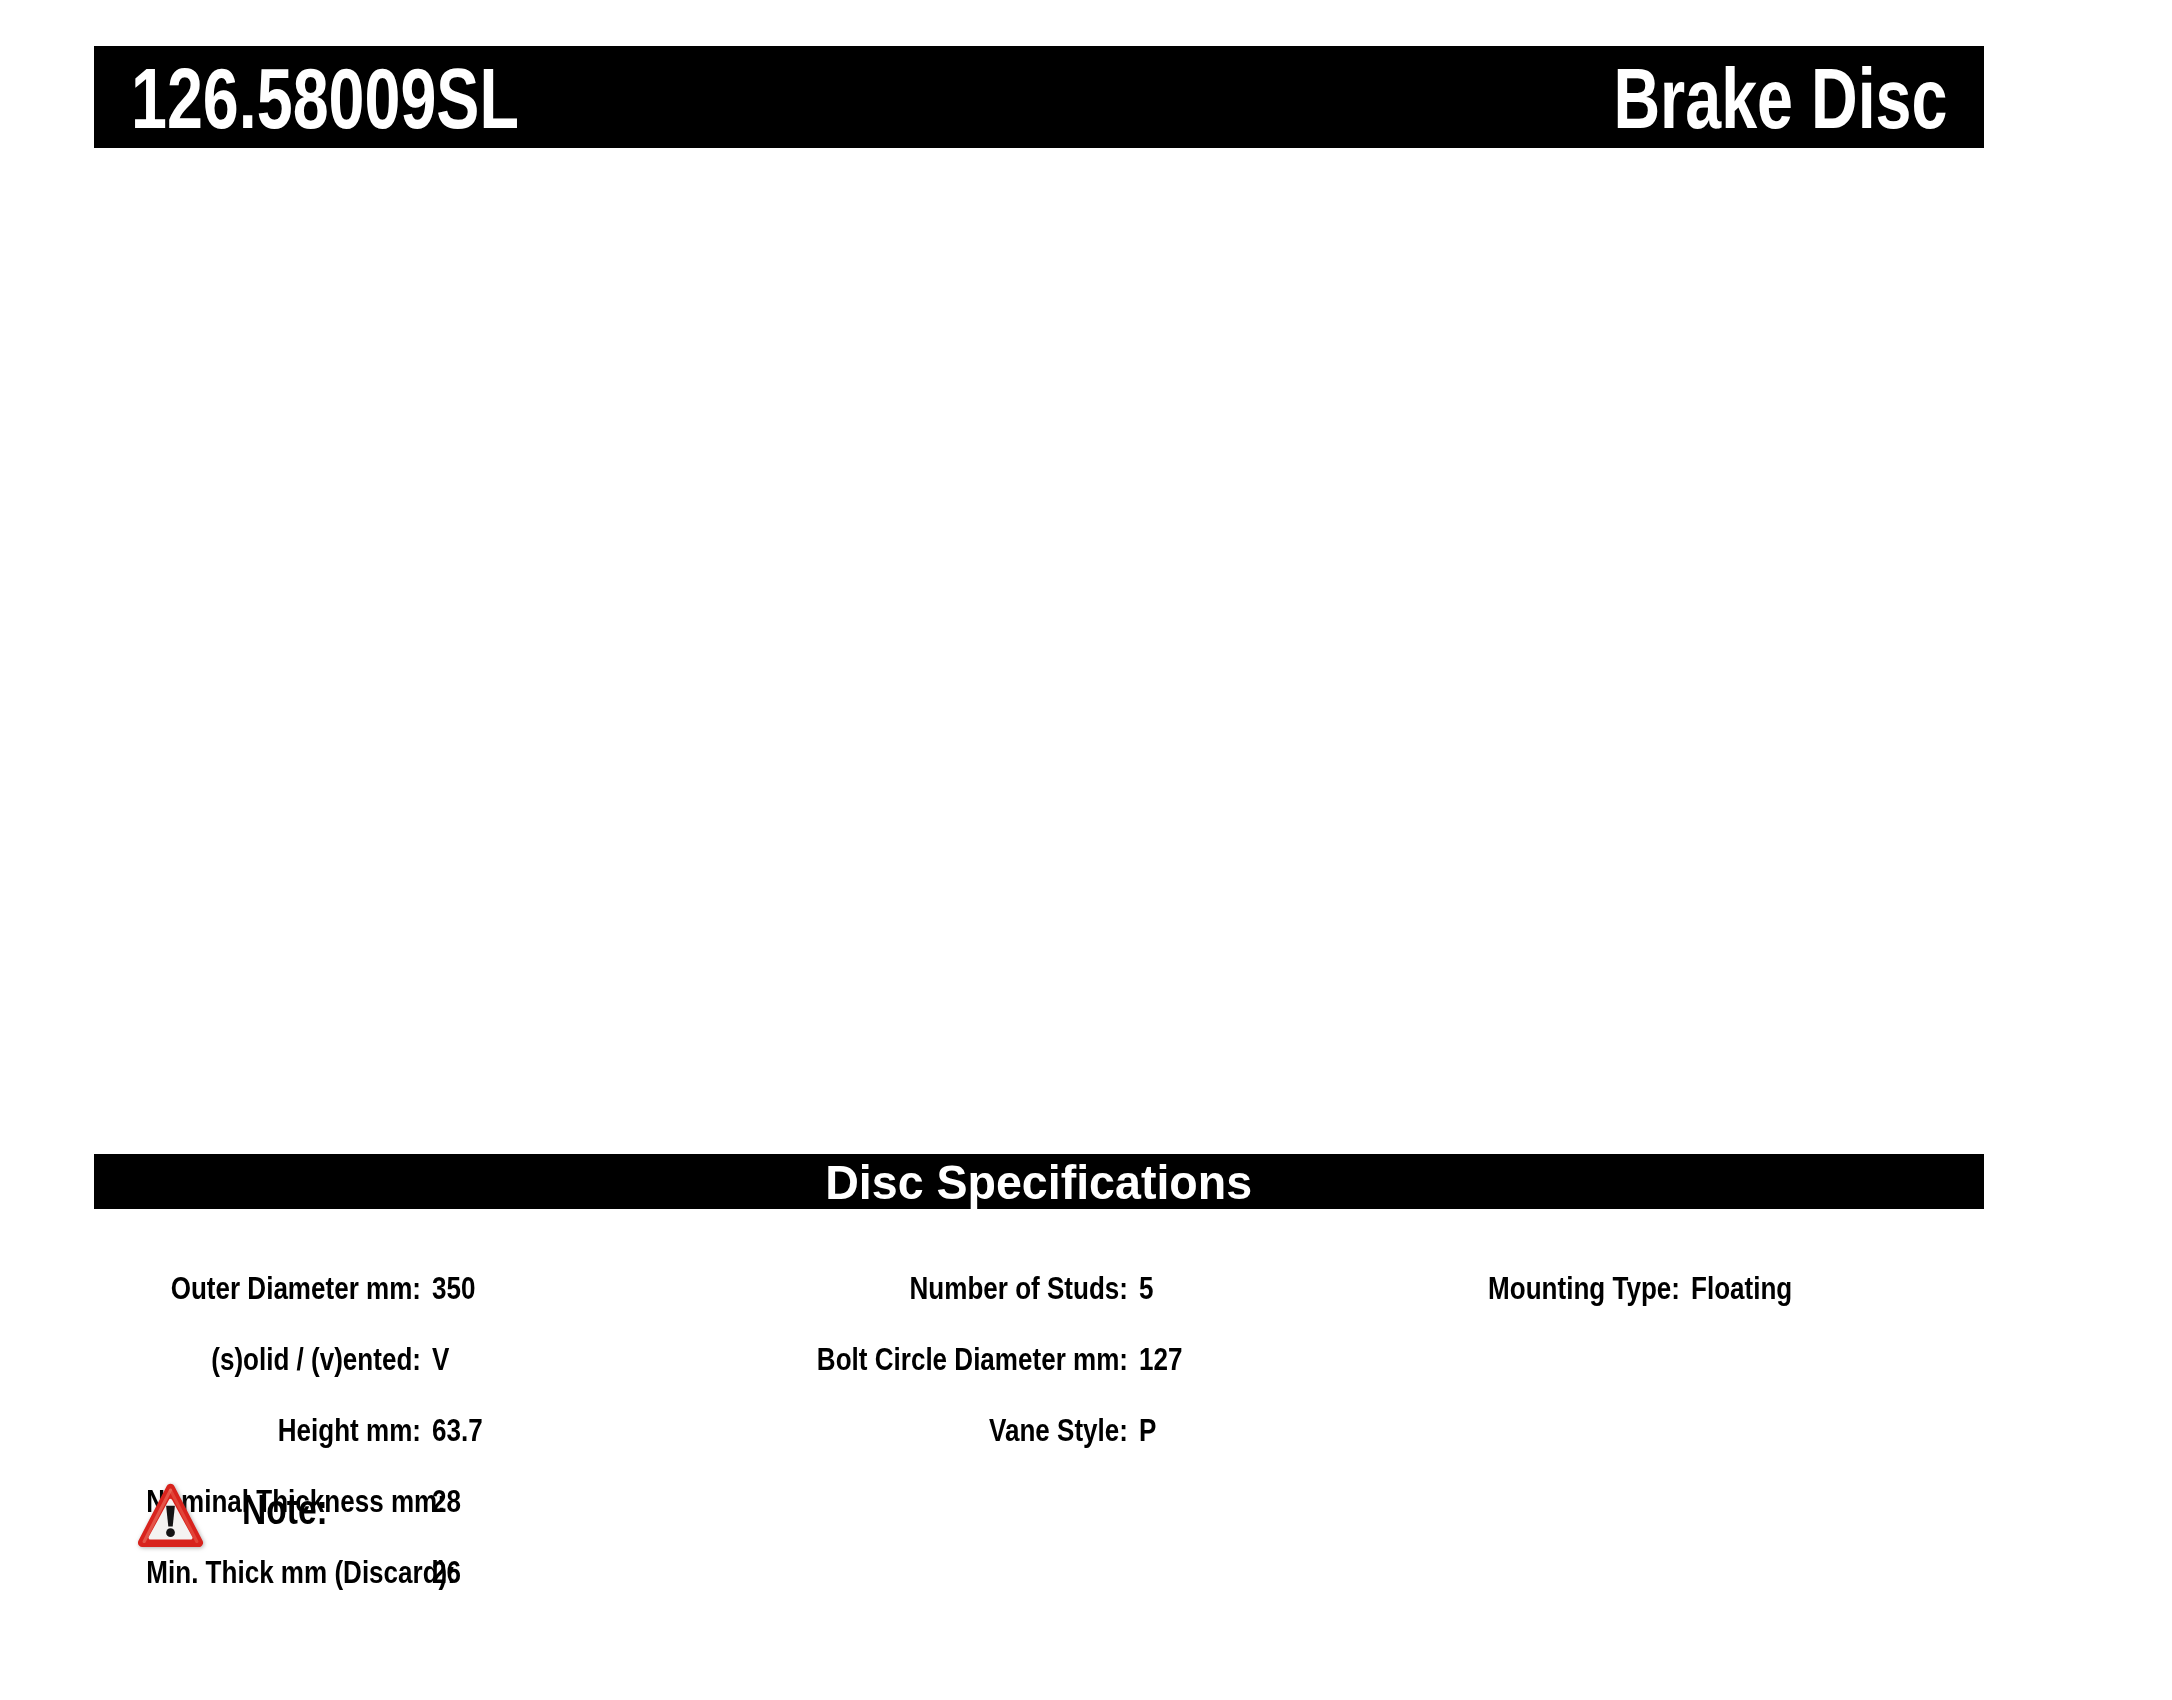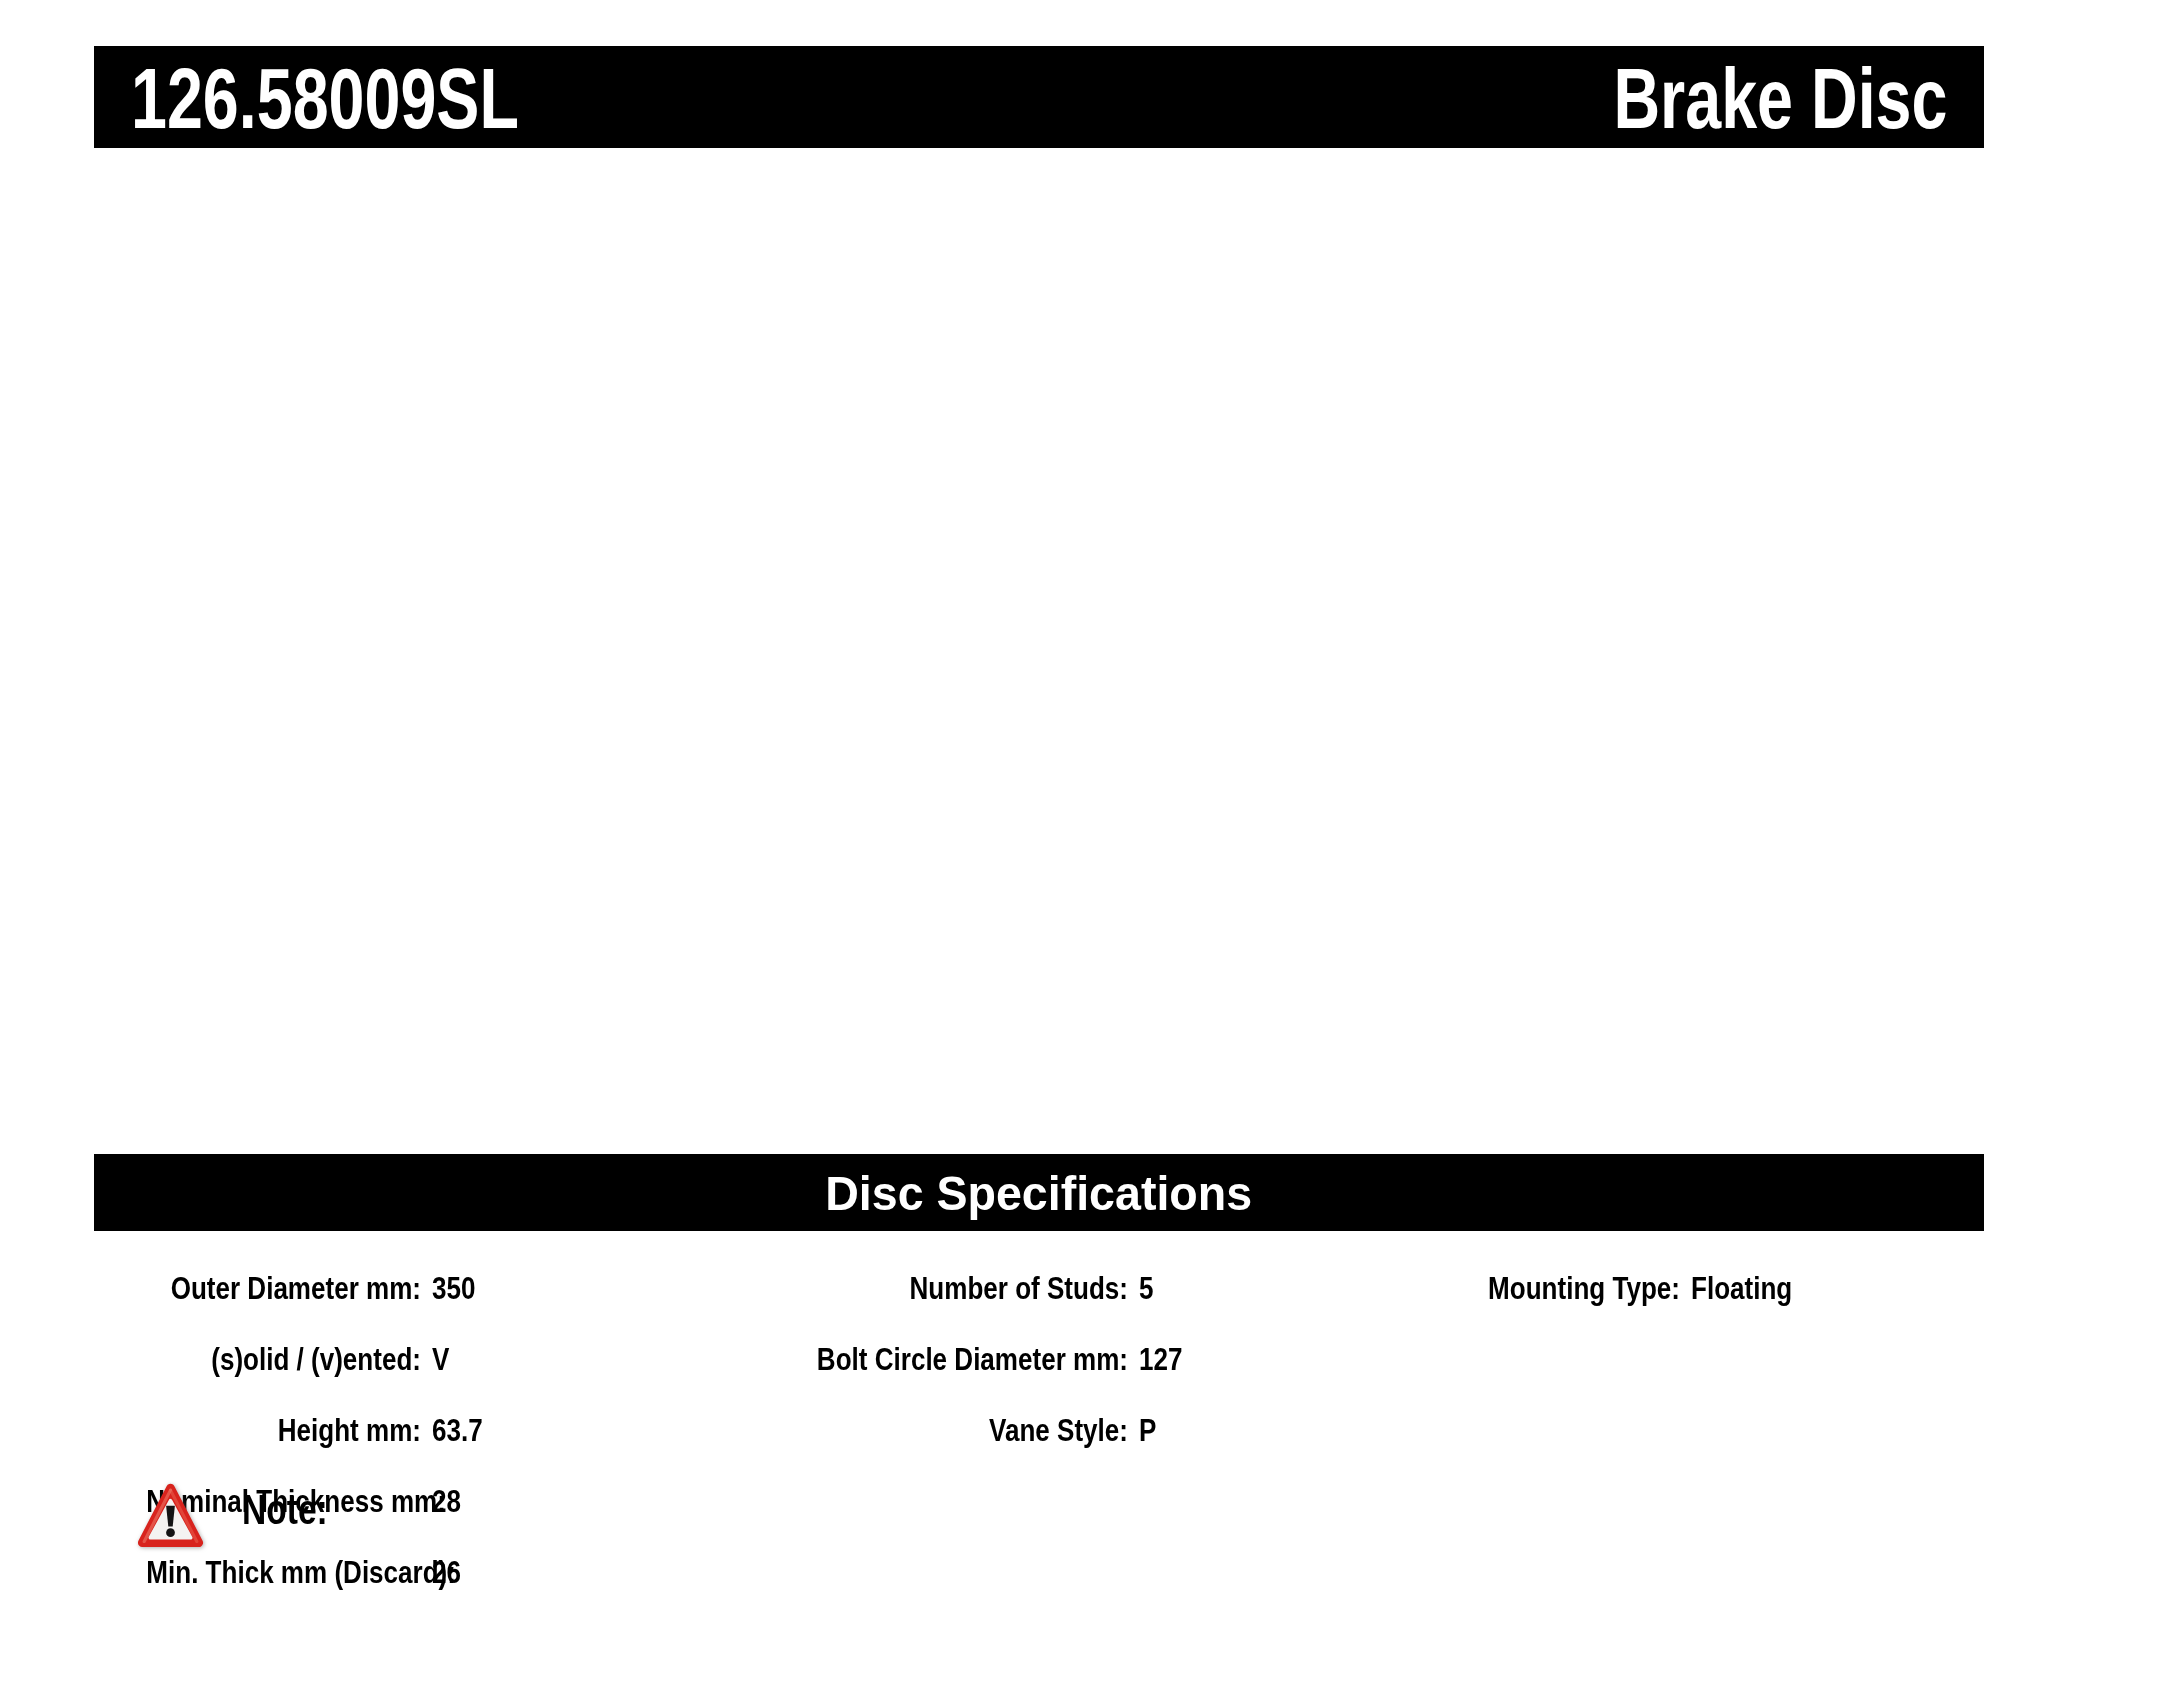--- a/index.html
+++ b/index.html
@@ -46,7 +46,7 @@
   }
   .section-bar {
     top: 1154px;
-    height: 77px;
+    height: 55px;
     display: flex;
     align-items: center;
     justify-content: center;

